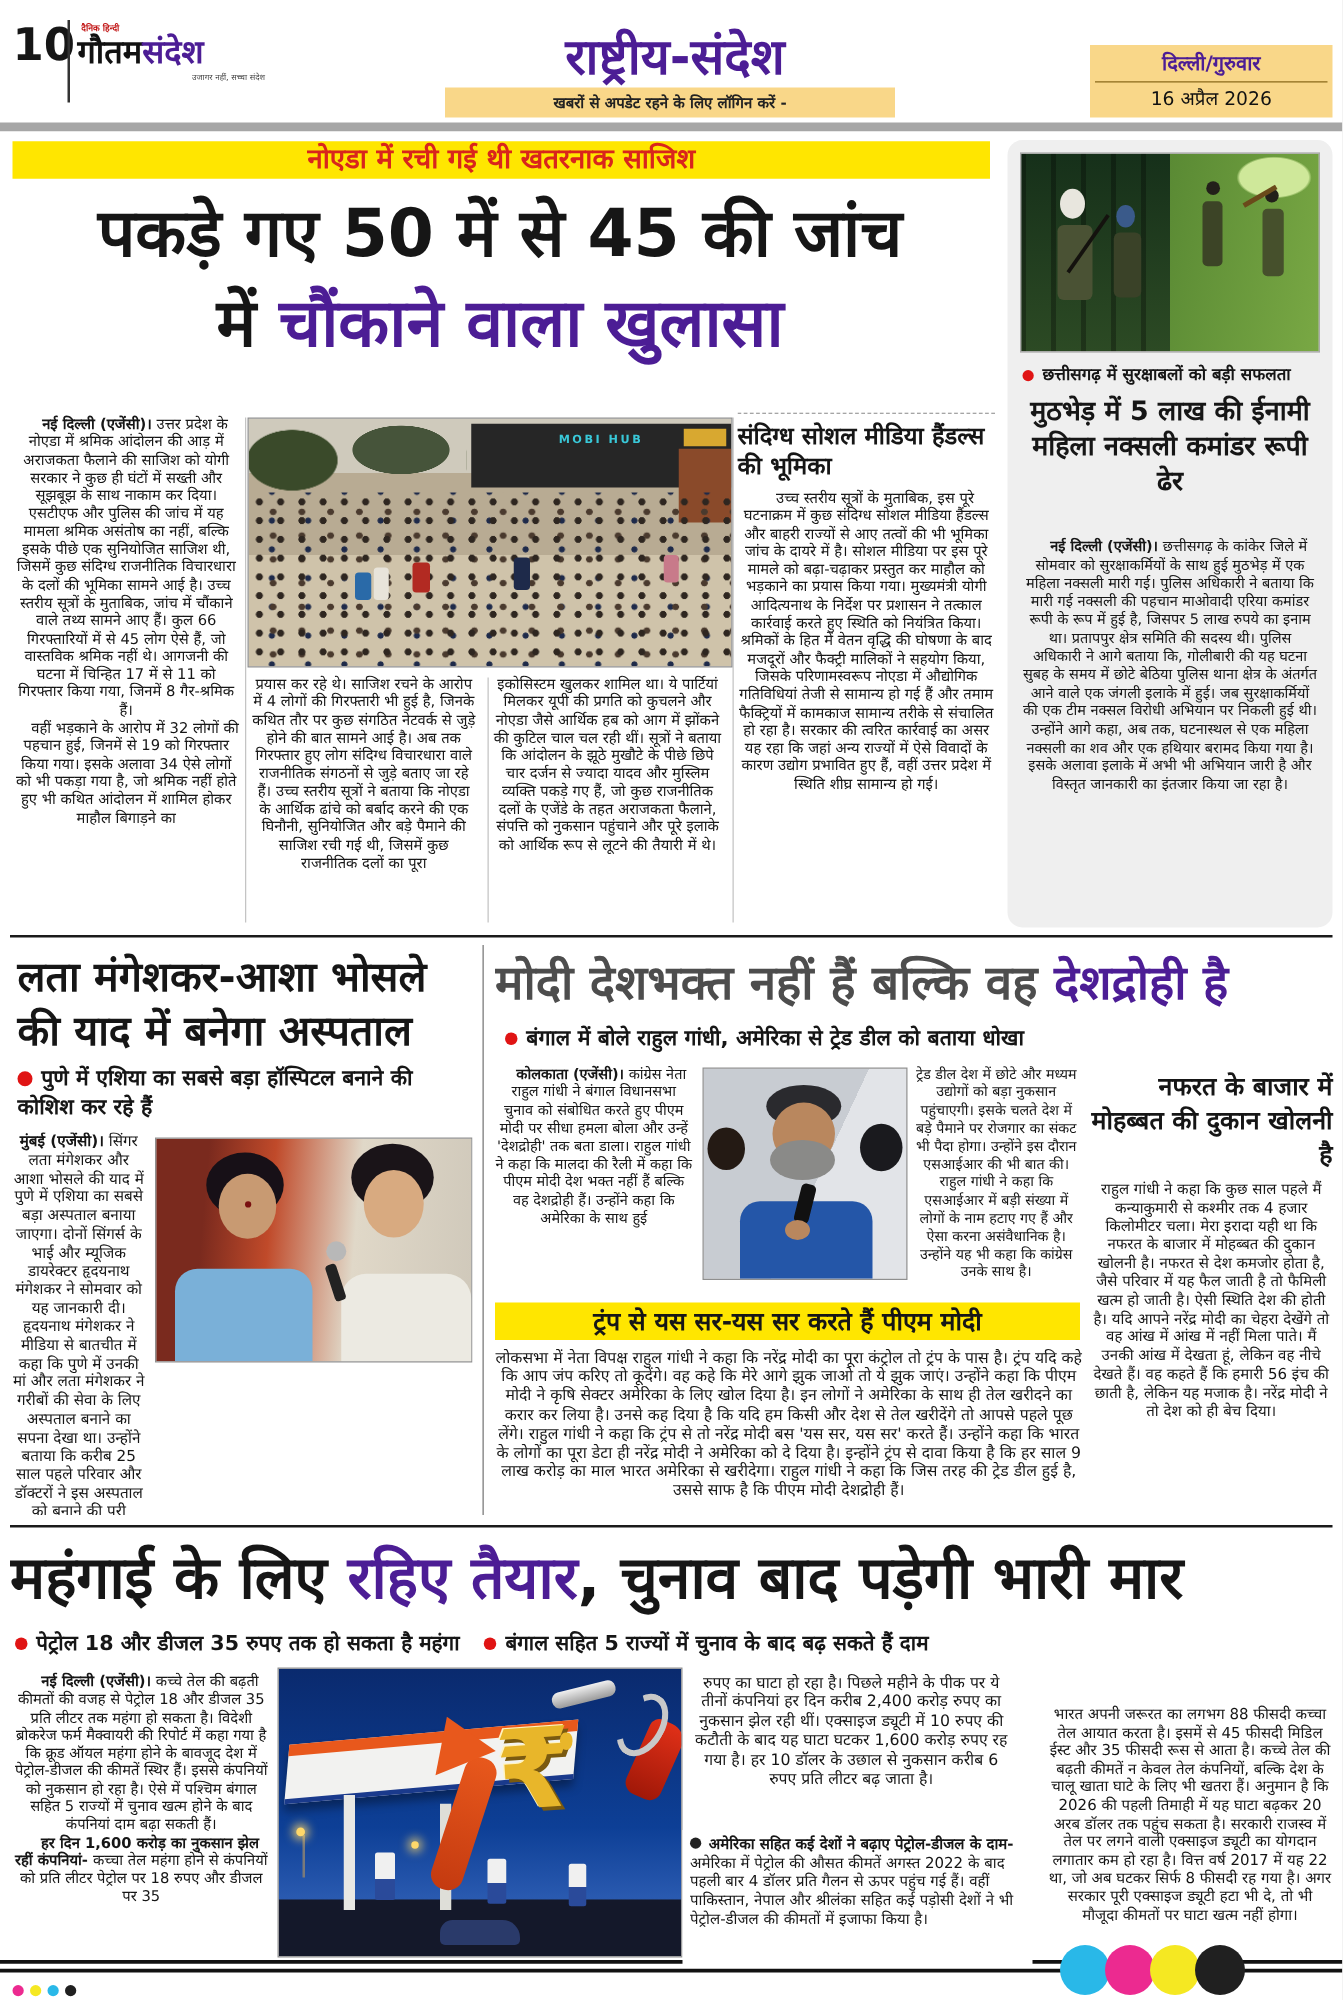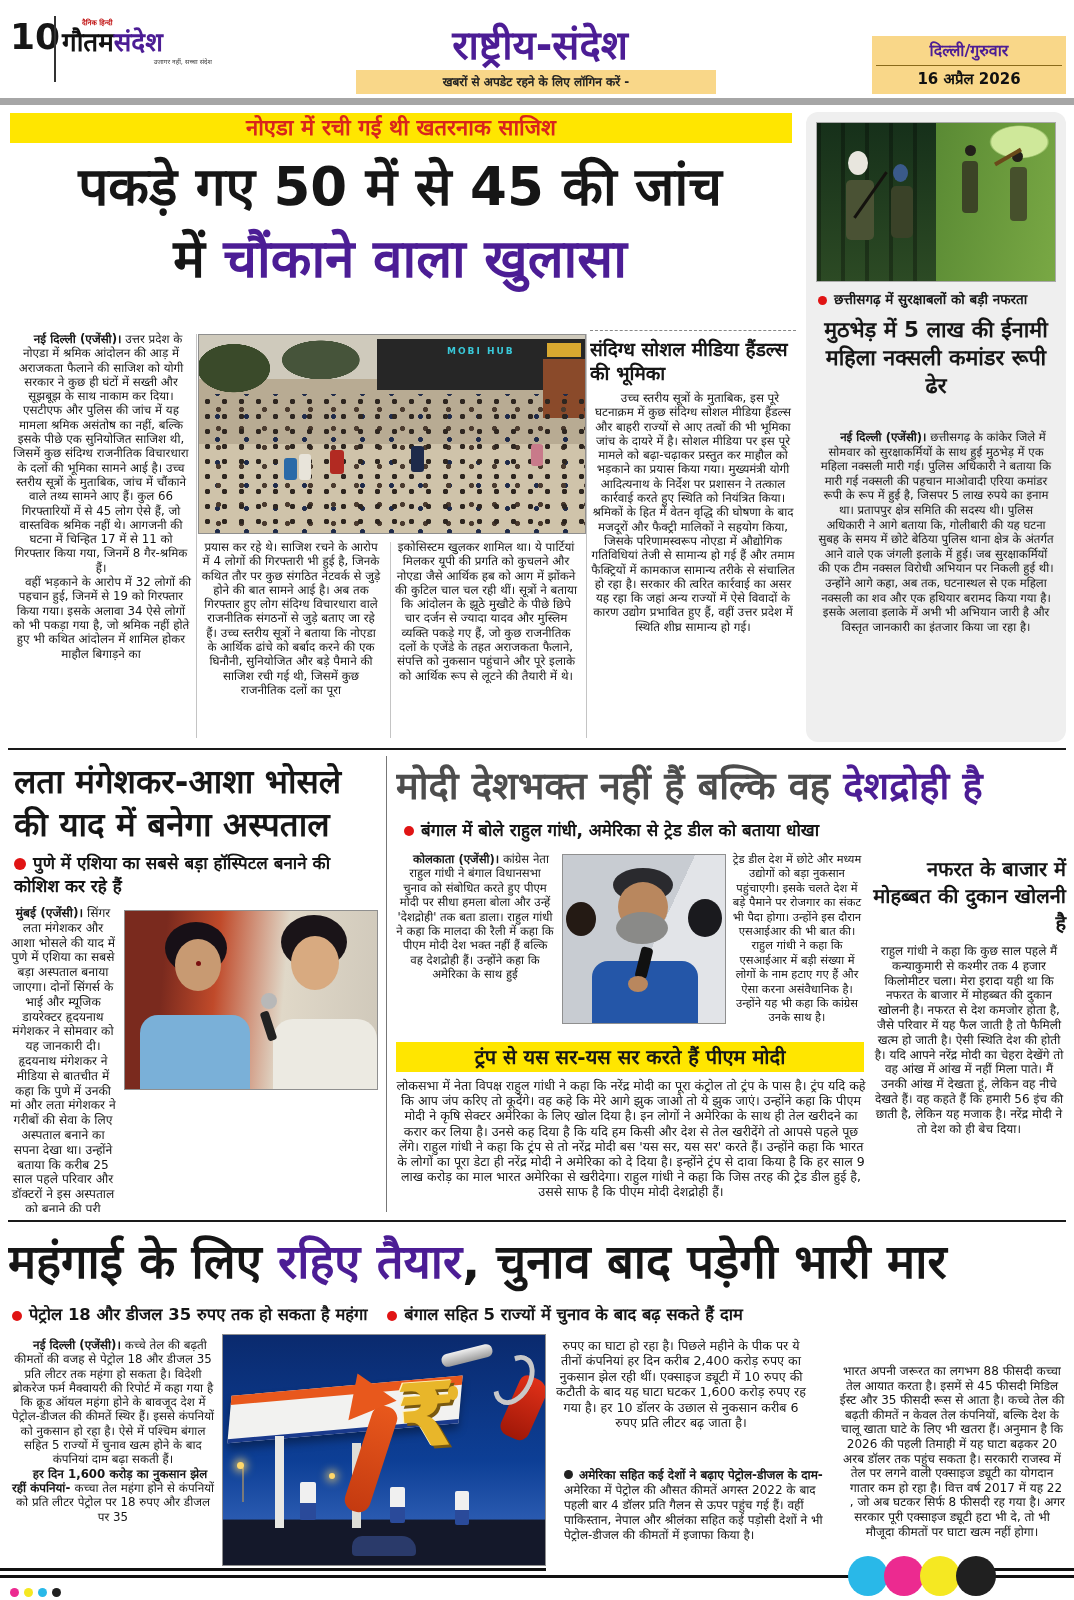--- a/index.html
+++ b/index.html
@@ -31,7 +31,7 @@
   <div class="abs" style="left:54px;top:16px;width:2px;height:66px;background:#333;"></div>
 
   <div class="abs" style="left:62px;top:18px;width:150px;">
-    <div style="font-size:7px;color:#c01010;font-weight:bold;margin-left:20px;">दैनिक हिन्दी</div>
+    <div style="font-size:7px;color:#c01010;font-weight:bold;margin-left:3px;">दैनिक हिन्दी</div>
     <div style="font-size:26px;font-weight:bold;line-height:30px;">
       <span style="color:#111;">गौतम</span><span class="red">संदेश</span>
     </div>

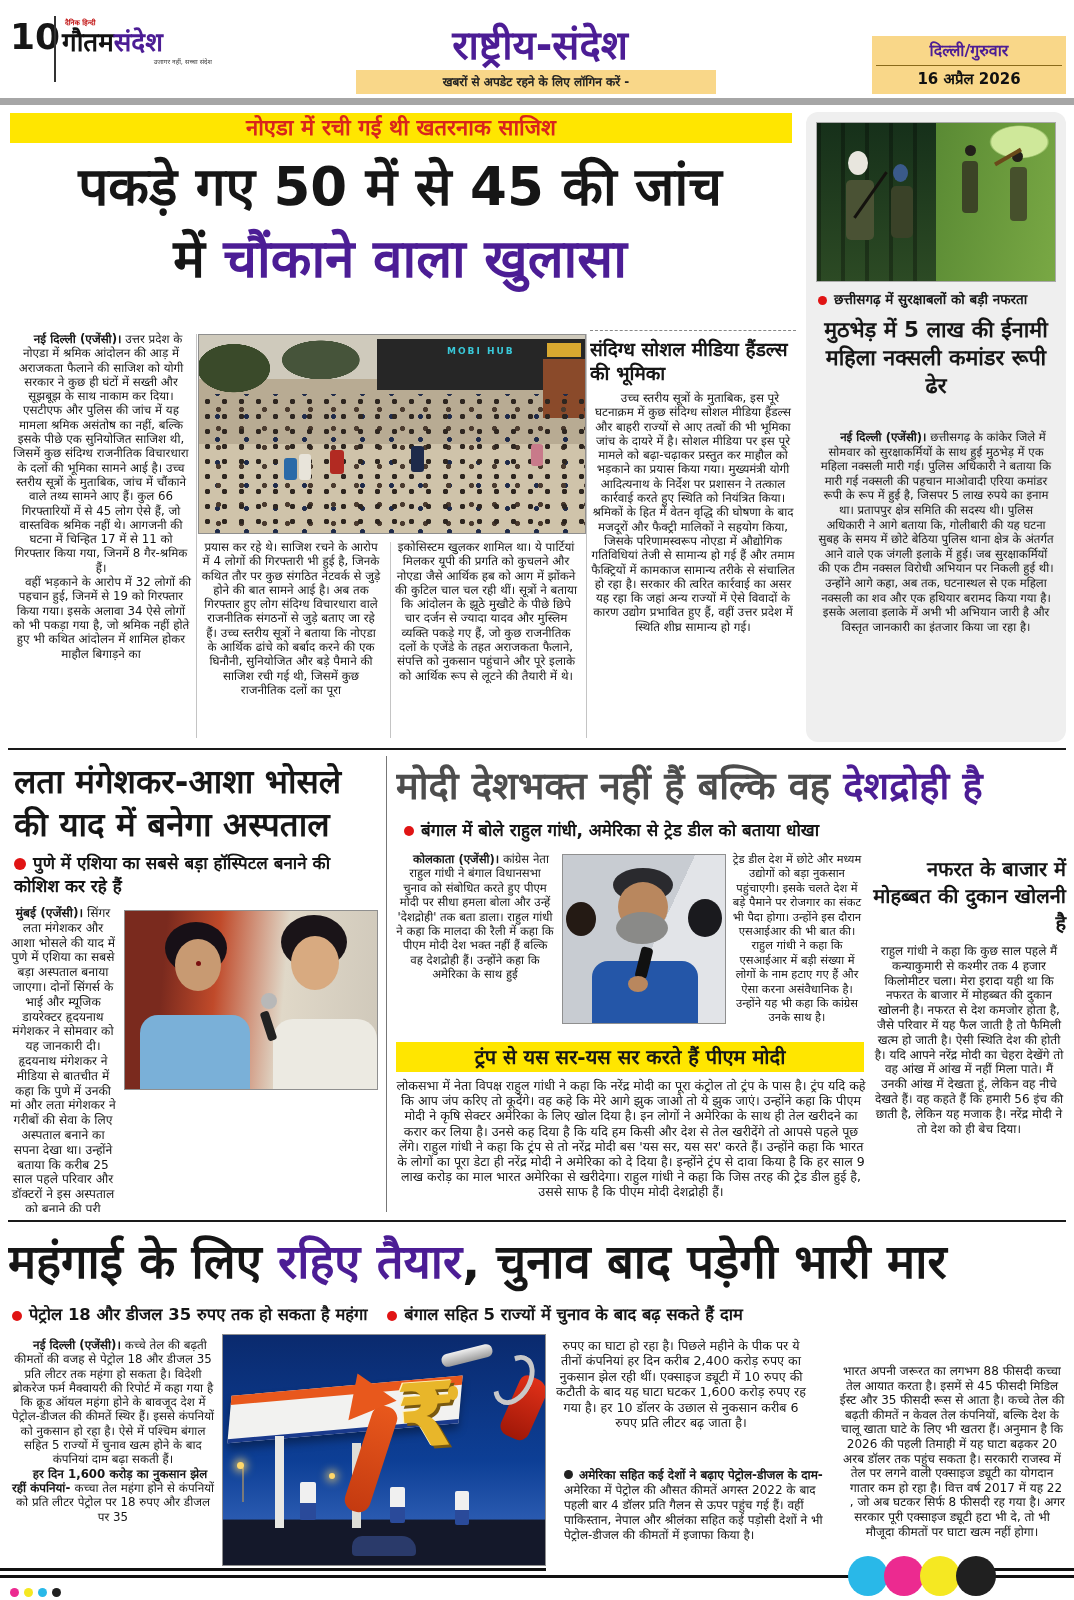--- a/index.html
+++ b/index.html
@@ -45,7 +45,7 @@
   <div class="abs beige" style="left:872px;top:36px;width:194px;height:58px;">
     <div class="red" style="height:29px;line-height:29px;text-align:center;font-size:16px;font-weight:bold;">दिल्ली/गुरुवार</div>
     <div style="height:1px;background:#8a6a1a;margin:0 4px;"></div>
-    <div style="height:27px;line-height:27px;text-align:center;font-size:15px;font-weight:bold;color:#111;">16 अप्रैल 2026</div>
+    <div style="height:27px;line-height:27px;text-align:center;font-size:15px;font-weight:normal;color:#111;">16 अप्रैल 2026</div>
   </div>
 
   <div class="abs" style="left:0;top:98px;width:1074px;height:7px;background:#a6a6a6;"></div>

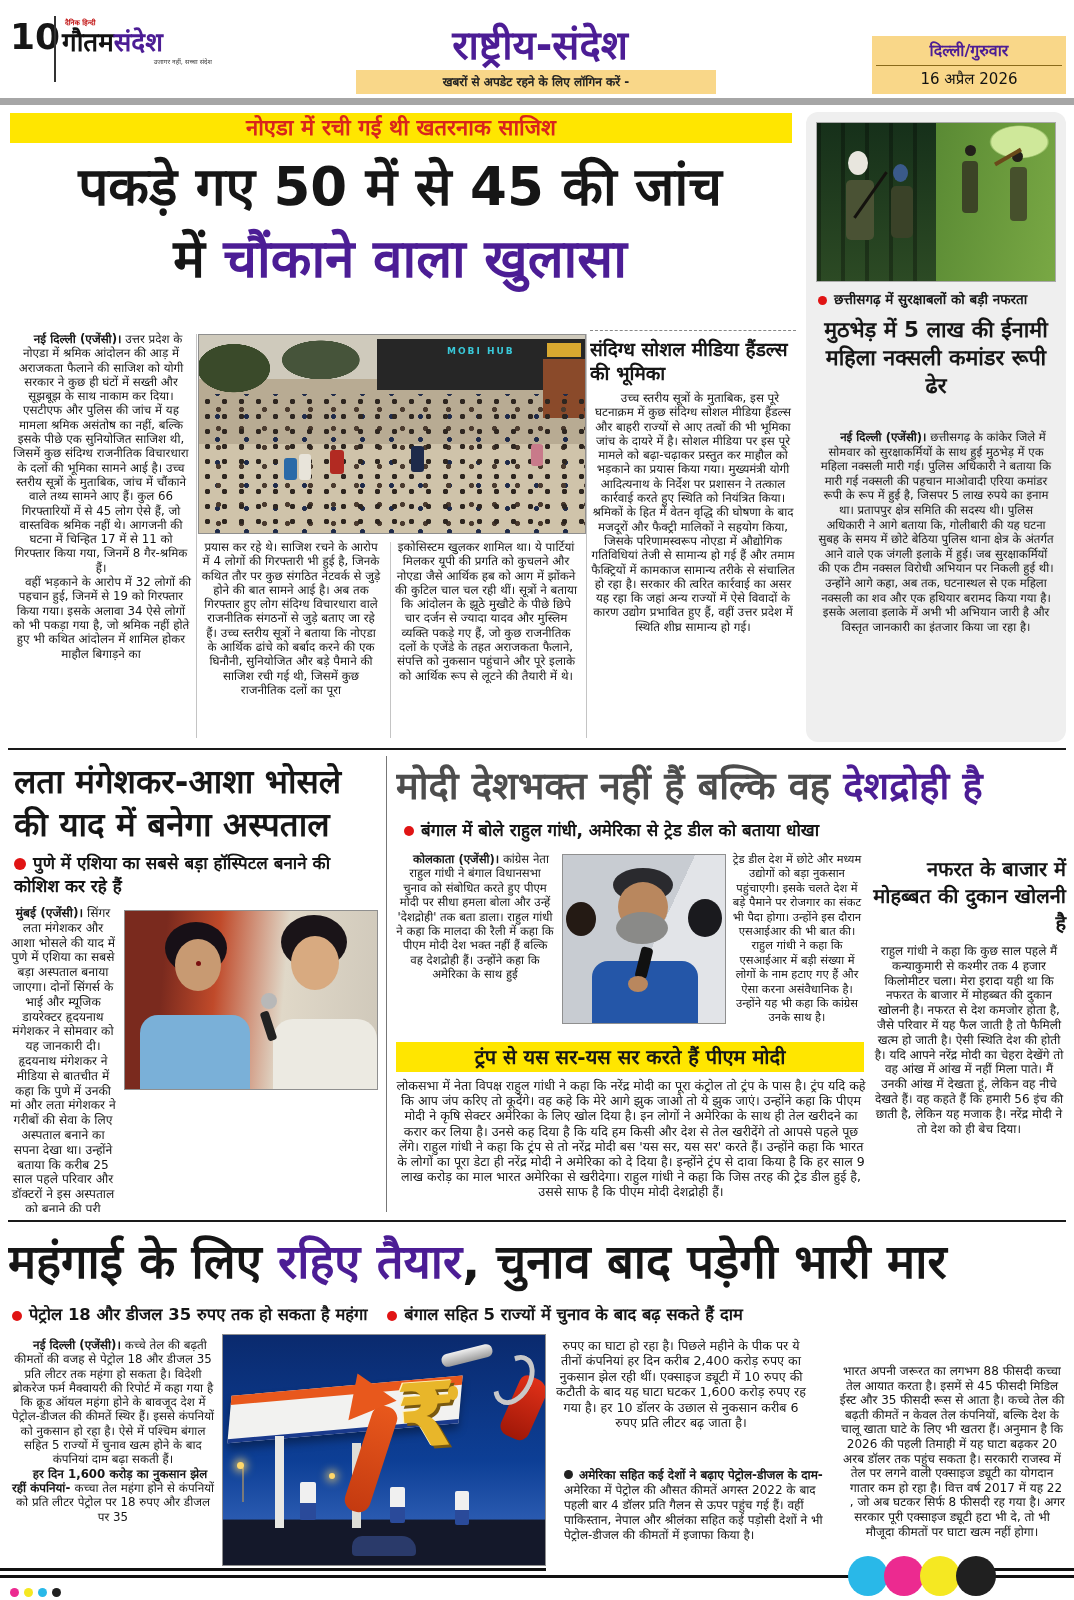--- a/index.html
+++ b/index.html
@@ -112,7 +112,7 @@
       </div>
     </div>
     <div class="abs" style="left:12px;top:178px;width:236px;font-size:13.5px;font-weight:bold;">
-      <span class="dot" style="width:9px;height:9px;"></span><span>छत्तीसगढ़ में सुरक्षाबलों को बड़ी नफरता</span>
+      <span class="dot" style="width:9px;height:9px;"></span><span>छत्तीसगढ़ में सुरक्षाबलों को बड़ी सफलता</span>
     </div>
     <div class="abs" style="left:8px;top:204px;width:244px;text-align:center;font-size:21.5px;font-weight:bold;line-height:28px;">मुठभेड़ में 5 लाख की ईनामी महिला नक्सली कमांडर रूपी ढेर</div>
     <div class="abs body-txt j" style="left:12px;top:294px;width:236px;height:328px;font-size:11.6px;line-height:14.6px;margin-top:24px;">

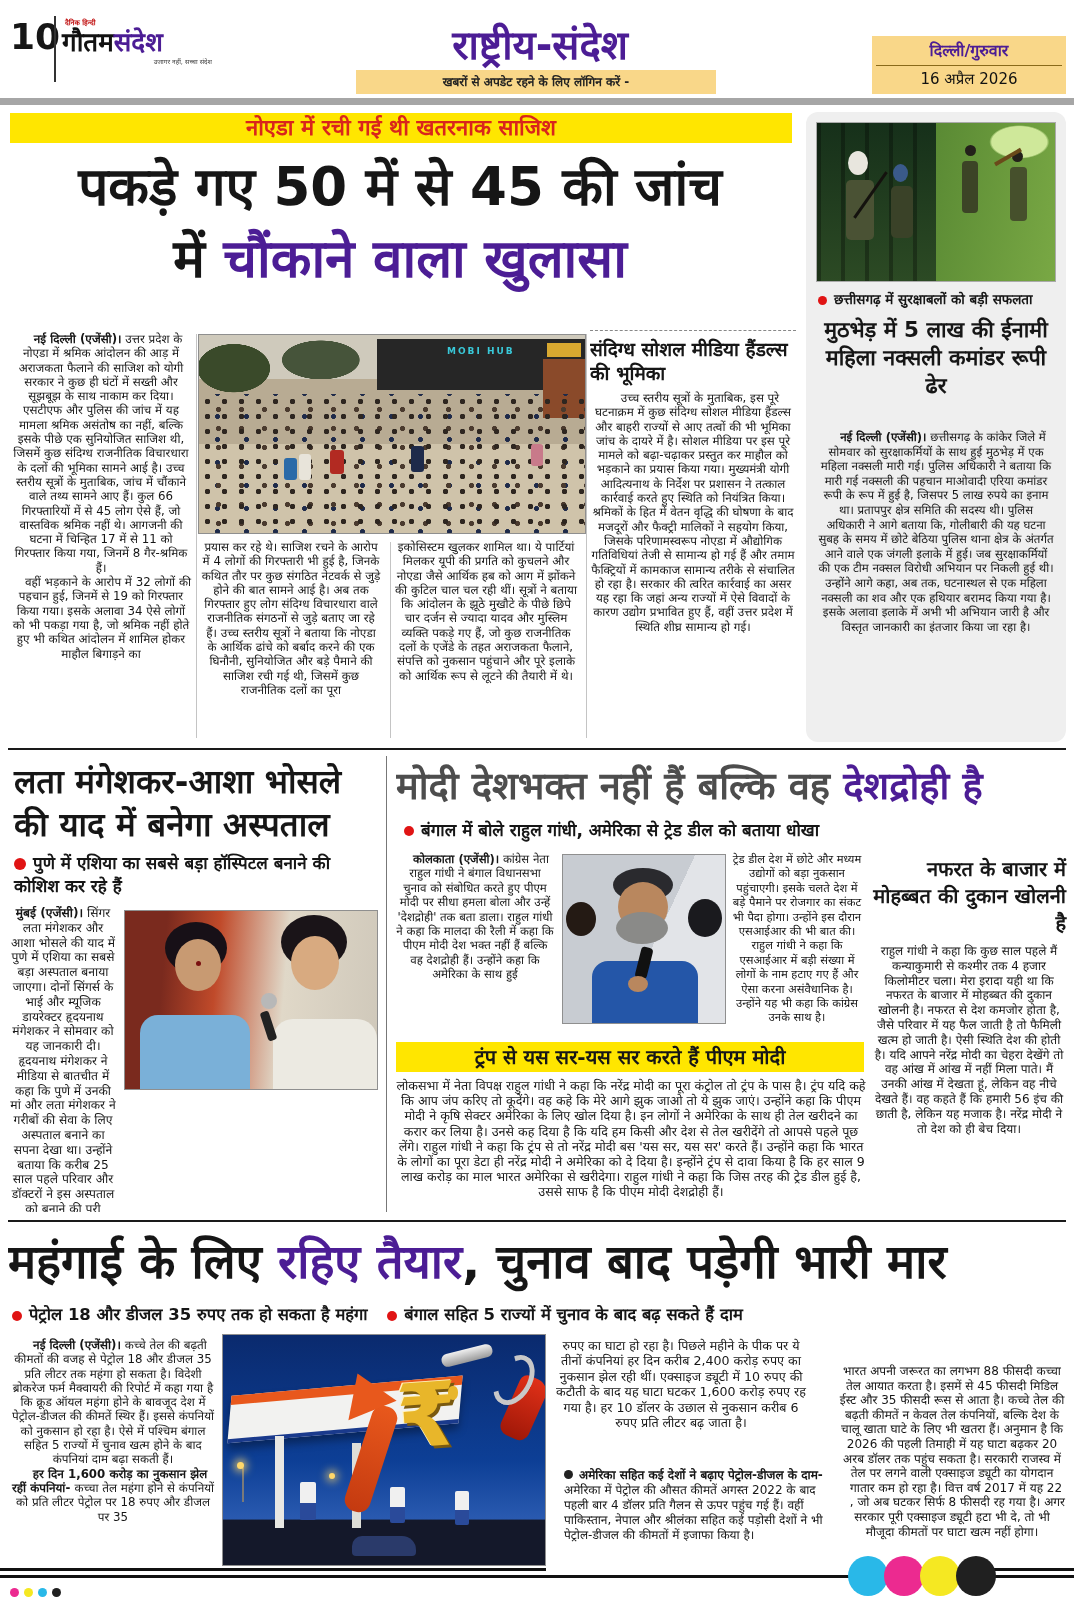--- a/index.html
+++ b/index.html
@@ -215,7 +215,7 @@
 
   <div class="abs body-txt j" style="left:552px;top:1338px;width:258px;height:122px;font-size:12.6px;line-height:15.4px;">रुपए का घाटा हो रहा है। पिछले महीने के पीक पर ये तीनों कंपनियां हर दिन करीब 2,400 करोड़ रुपए का नुकसान झेल रही थीं। एक्साइज ड्यूटी में 10 रुपए की कटौती के बाद यह घाटा घटकर 1,600 करोड़ रुपए रह गया है। हर 10 डॉलर के उछाल से नुकसान करीब 6 रुपए प्रति लीटर बढ़ जाता है।</div>
 
-  <div class="abs" style="left:546px;top:1464px;width:268px;height:102px;background:#fff;padding:4px 18px;z-index:3;overflow:hidden;font-size:12px;line-height:15px;">
+  <div class="abs" style="left:546px;top:1464px;width:268px;height:102px;background:#fff;padding:4px 6px;z-index:3;overflow:hidden;font-size:12px;line-height:15px;">
     <span style="display:inline-block;width:9px;height:9px;border-radius:50%;background:#222;margin-right:6px;"></span><span class="dl">अमेरिका सहित कई देशों ने बढ़ाए पेट्रोल-डीजल के दाम- </span><span>अमेरिका में पेट्रोल की औसत कीमतें अगस्त 2022 के बाद पहली बार 4 डॉलर प्रति गैलन से ऊपर पहुंच गई हैं। वहीं पाकिस्तान, नेपाल और श्रीलंका सहित कई पड़ोसी देशों ने भी पेट्रोल-डीजल की कीमतों में इजाफा किया है।</span>
   </div>
 

